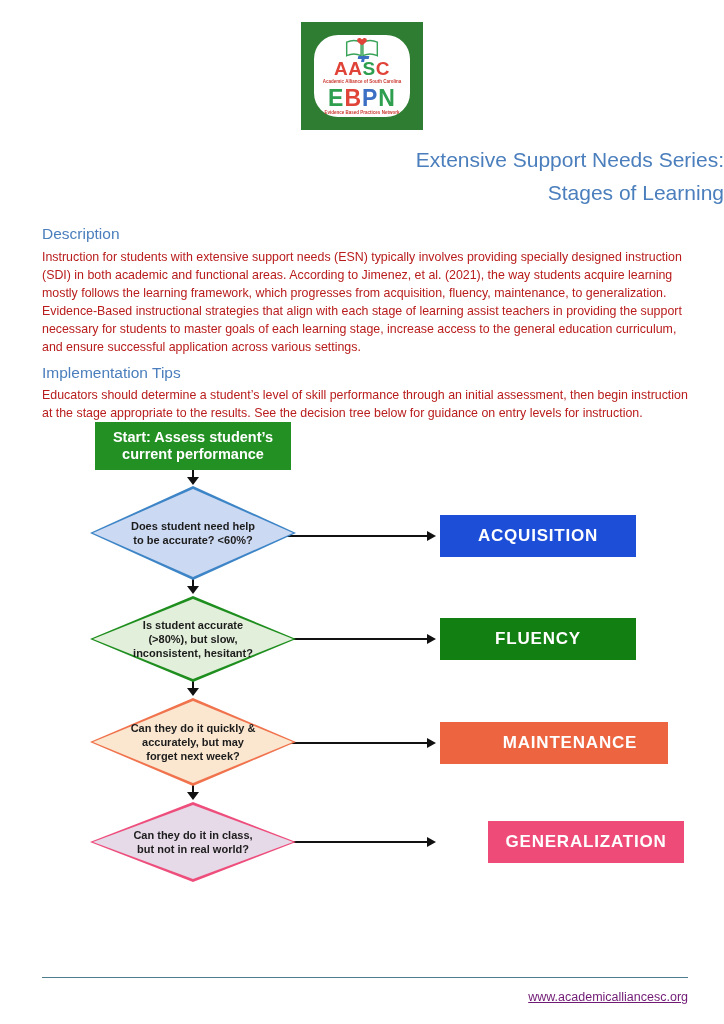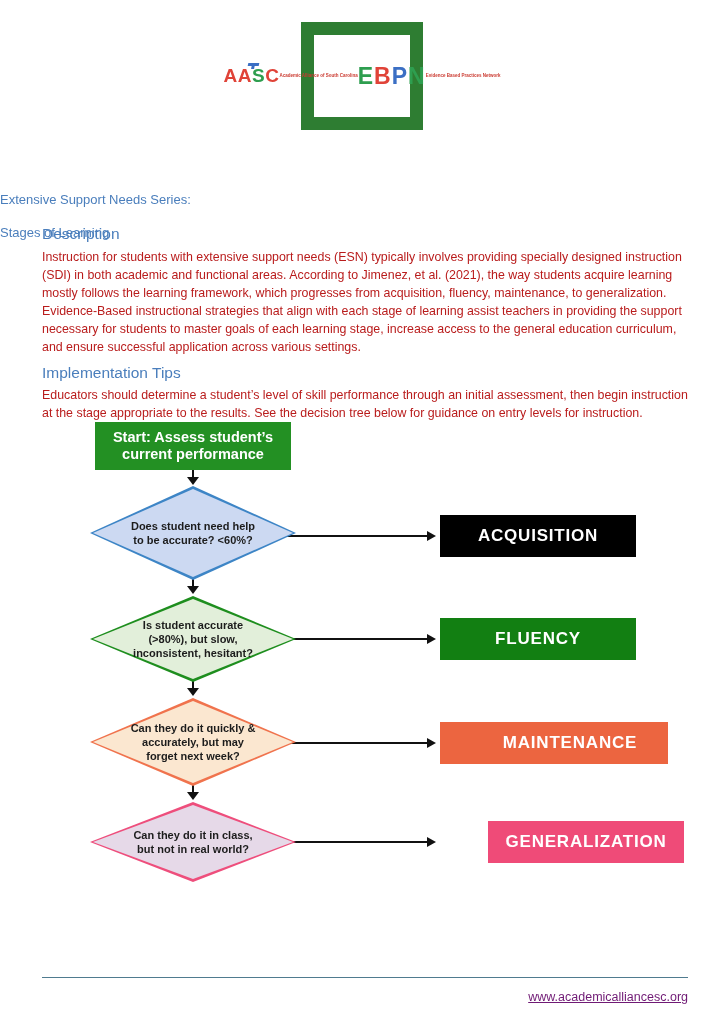--- a/index.html
+++ b/index.html
@@ -10,7 +10,7 @@
 
   
   .logo { position:absolute; left:301px; top:22px; width:122px; height:108px; background:#2e7d32; }
-  .logo-inner { position:absolute; inset:13px; background:#ffffff; display:flex; flex-direction:row; align-items:center; justify-content:center; }
+  .logo-inner { position:absolute; inset:13px; background:#ffffff; display:flex; flex-direction:column; align-items:center; justify-content:center;border-radius:24px; }
   .logo-book { margin-bottom:1px; }
   .logo-aasc { font-weight:bold; font-size:19px; line-height:1.05; letter-spacing:0.5px; position:relative; }
   .grad-cap { position:absolute; left:24px; top:-3px; width:11px; height:3px; background:#3b6fc4; transform:skewX(-12deg); }

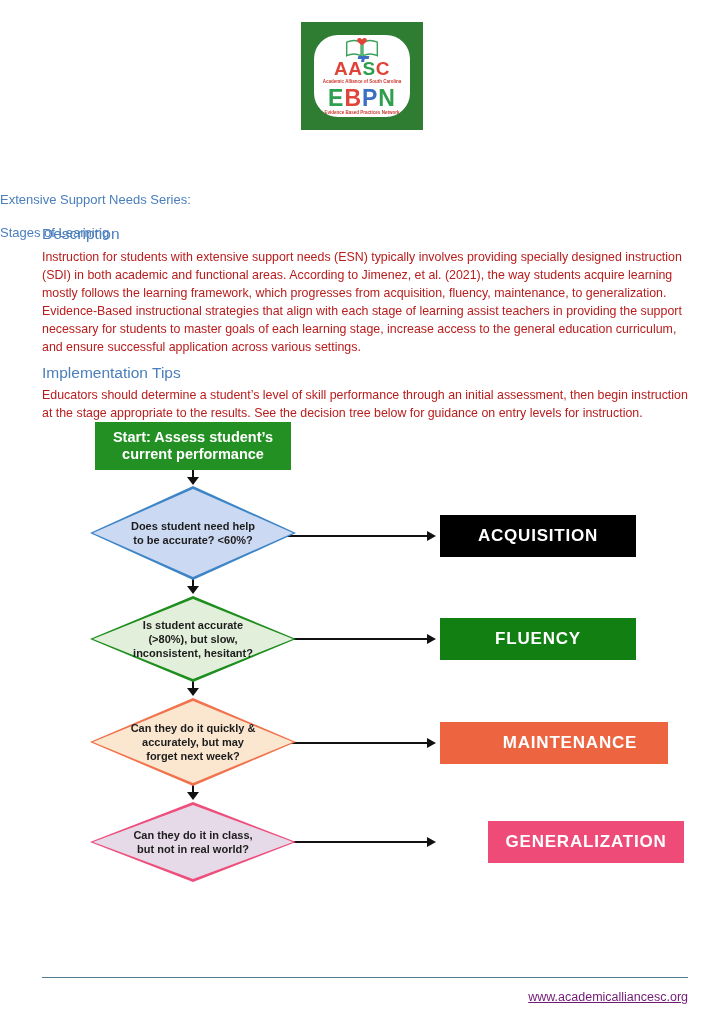--- a/index.html
+++ b/index.html
@@ -20,7 +20,7 @@
   .logo-ebpn { font-weight:bold; font-size:23px; line-height:1.05; letter-spacing:1px; }
 
   
-  .title-1, .title-2 { position:absolute; left:0; width:100%; text-align:left; color:#4a7ebc; font-size:13px;margin-top:44px; }
+  .title-1, .title-2 { position:absolute; left:0; width:100%; text-align:right; color:#4a7ebc; font-size:21px; }
   .title-1 { top:148px; } .title-2 { top:181px; }
   .content { position:absolute; left:42px; top:211px; width:648px;margin-top:14px; }
   .sec-heading { color:#4a7ebc; font-size:15.5px; font-weight:normal; margin:0 0 5px 0; line-height:1.2; }

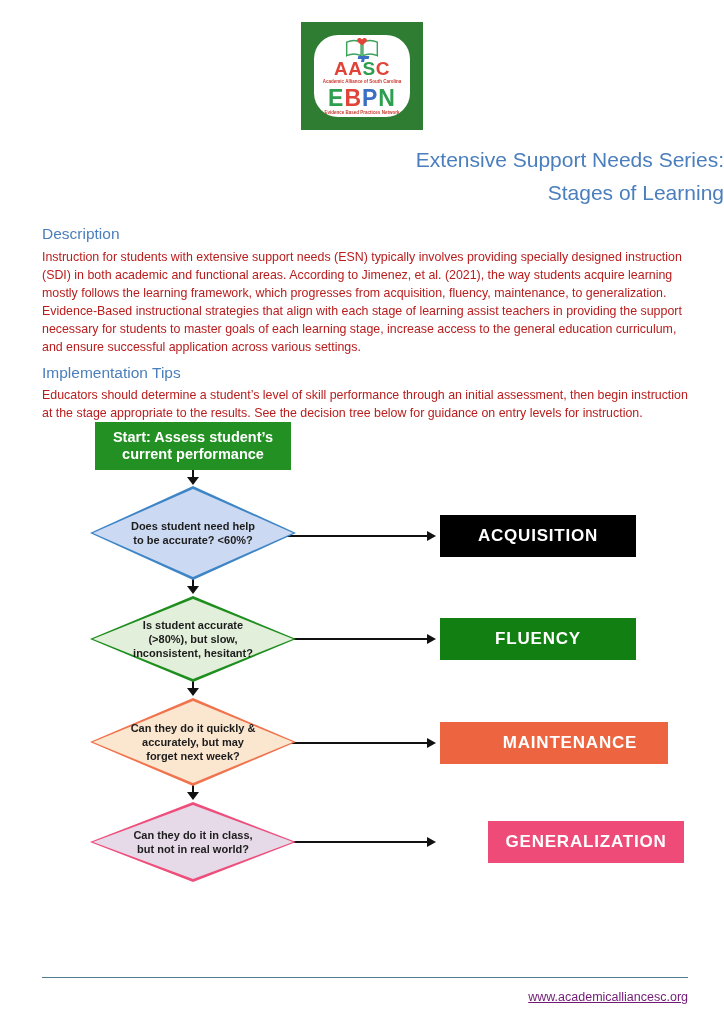--- a/index.html
+++ b/index.html
@@ -45,7 +45,7 @@
   .node-pink   .d-border { background:#ee4e7c; } .node-pink   .d-fill { background:#e6d9e8; }
   .stage-box { position:absolute; left:440px; width:196px; height:42px; display:flex; align-items:center;
     justify-content:center; color:#ffffff; font-weight:bold; font-size:17px; letter-spacing:0.8px; z-index:1; }
-  .stage-acq   { background:#000000; }
+  .stage-acq   { background:#1d4ed8; }
   .stage-flu   { background:#127f12; }
   .stage-maint { background:#ec6540;padding-left:32px; }
   .stage-gen   { background:#ef4b78; }

